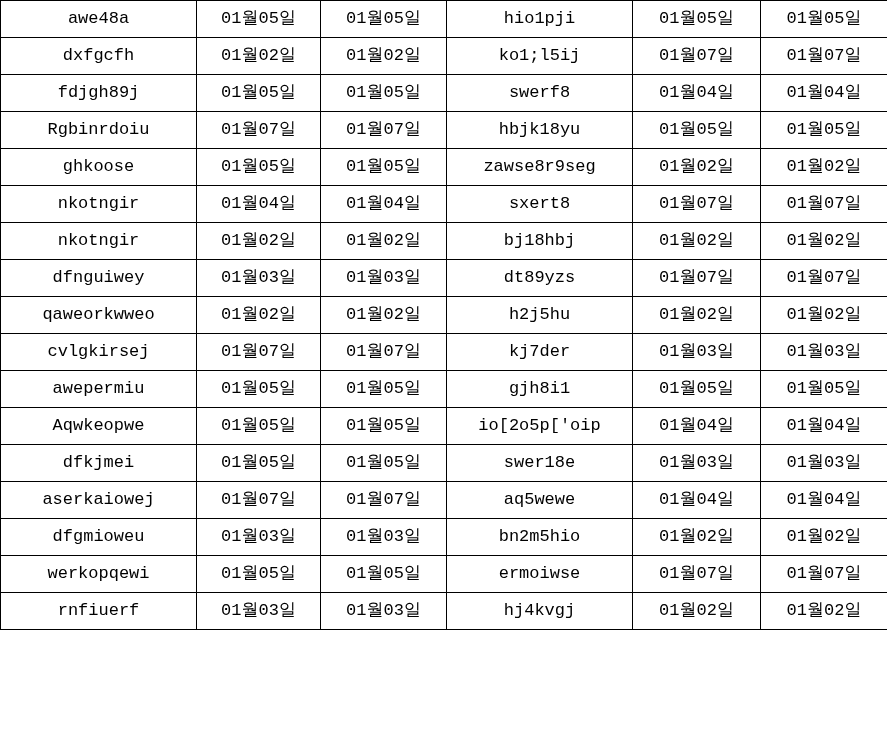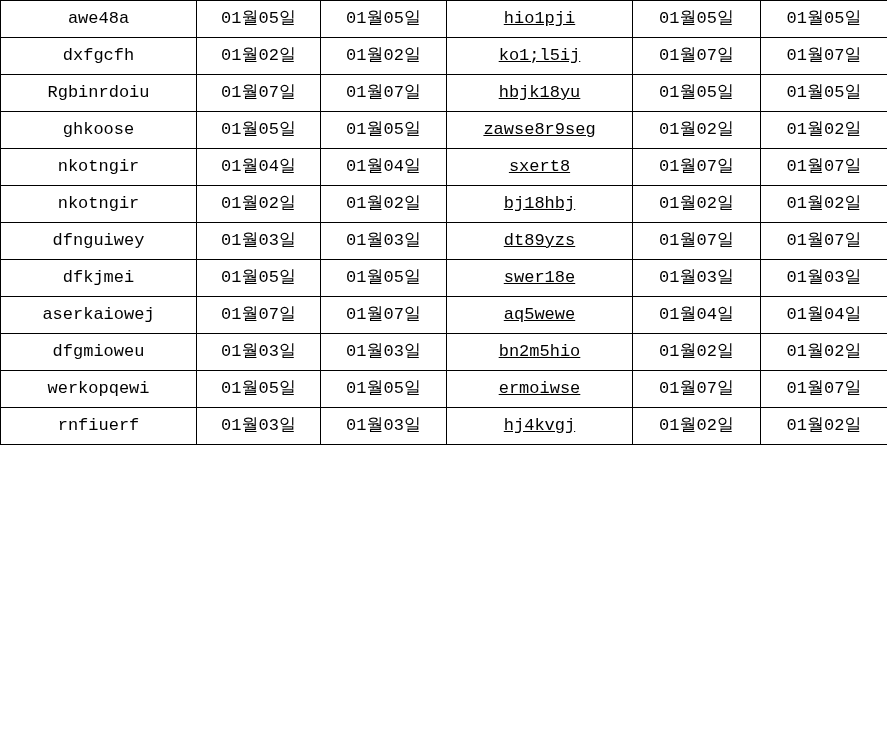--- a/index.html
+++ b/index.html
@@ -52,7 +52,6 @@
   td.code-cell {
     font-family: "Liberation Mono", monospace;
     font-size: 17px;
-    text-decoration: underline;
   }
 </style>
 </head>

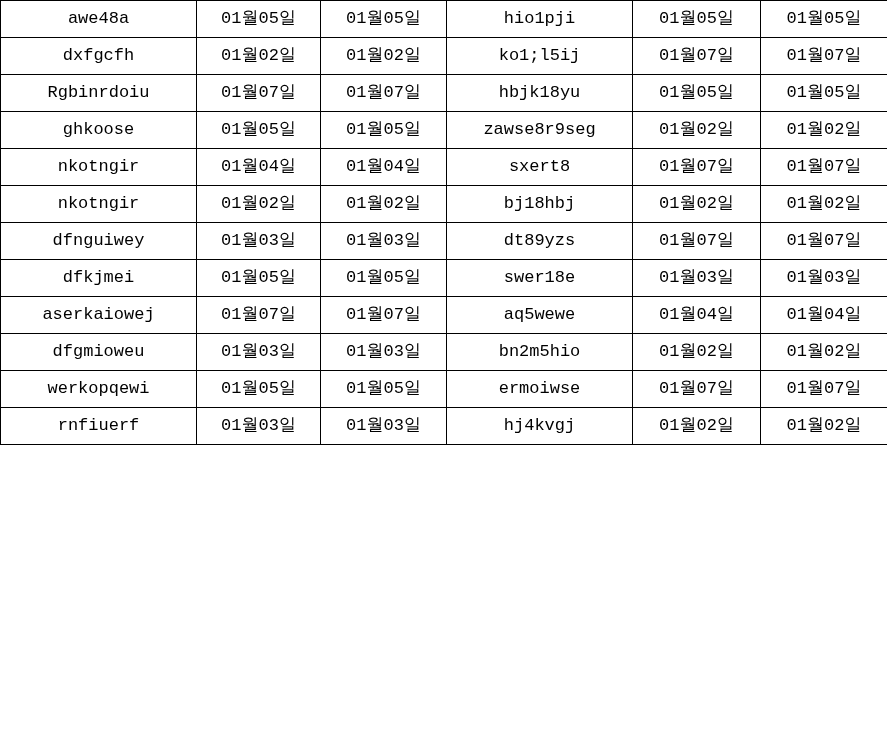--- a/index.html
+++ b/index.html
@@ -84,6 +84,14 @@
         <td class="date-cell">01월07일</td>
       </tr>
       <tr>
+        <td class="name-cell">fdjgh89j</td>
+        <td class="date-cell">01월05일</td>
+        <td class="date-cell">01월05일</td>
+        <td class="code-cell">swerf8</td>
+        <td class="date-cell">01월04일</td>
+        <td class="date-cell">01월04일</td>
+      </tr>
+      <tr>
         <td class="name-cell">Rgbinrdoiu</td>
         <td class="date-cell">01월07일</td>
         <td class="date-cell">01월07일</td>

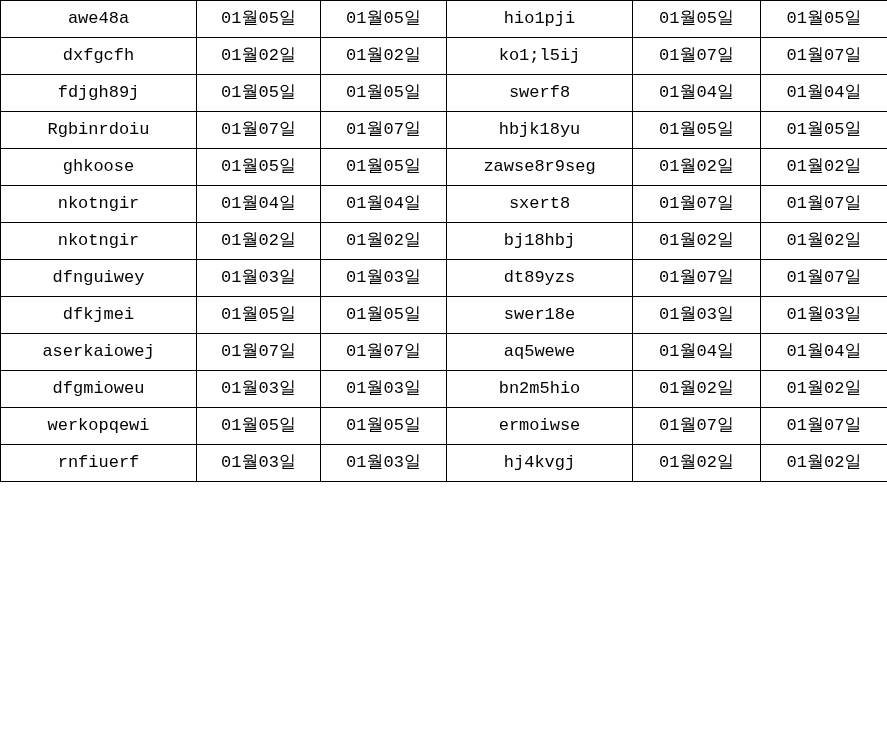--- a/index.html
+++ b/index.html
@@ -132,6 +132,14 @@
         <td class="date-cell">01월07일</td>
       </tr>
       <tr>
+        <td class="name-cell">qaweorkwweo</td>
+        <td class="date-cell">01월02일</td>
+        <td class="date-cell">01월02일</td>
+        <td class="code-cell">h2j5hu</td>
+        <td class="date-cell">01월02일</td>
+        <td class="date-cell">01월02일</td>
+      </tr>
+      <tr>
         <td class="name-cell">dfkjmei</td>
         <td class="date-cell">01월05일</td>
         <td class="date-cell">01월05일</td>

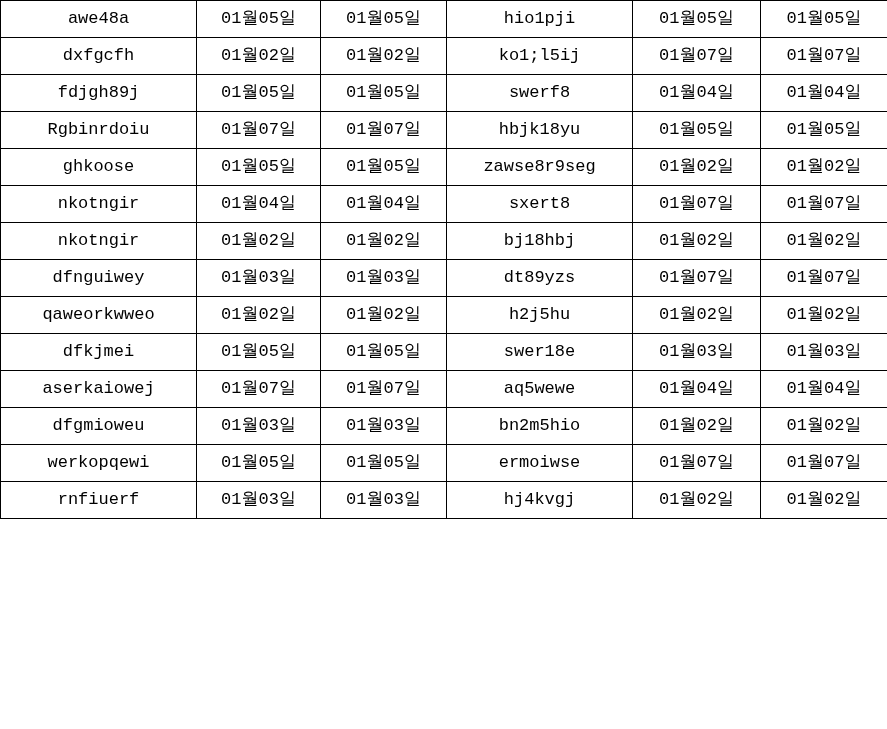--- a/index.html
+++ b/index.html
@@ -140,6 +140,14 @@
         <td class="date-cell">01월02일</td>
       </tr>
       <tr>
+        <td class="name-cell">cvlgkirsej</td>
+        <td class="date-cell">01월07일</td>
+        <td class="date-cell">01월07일</td>
+        <td class="code-cell">kj7der</td>
+        <td class="date-cell">01월03일</td>
+        <td class="date-cell">01월03일</td>
+      </tr>
+      <tr>
         <td class="name-cell">dfkjmei</td>
         <td class="date-cell">01월05일</td>
         <td class="date-cell">01월05일</td>

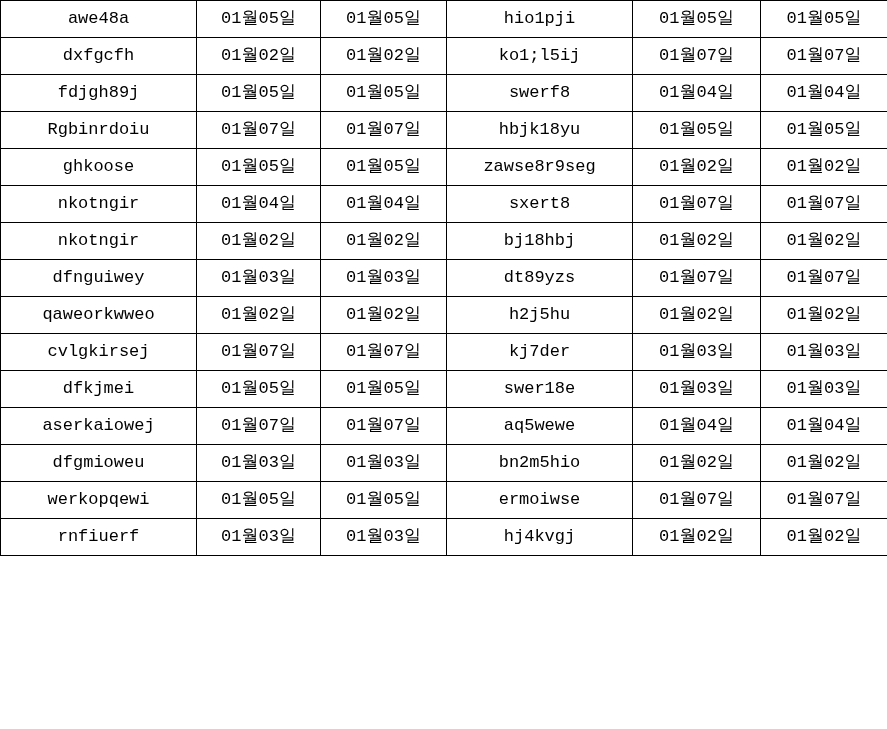--- a/index.html
+++ b/index.html
@@ -148,6 +148,14 @@
         <td class="date-cell">01월03일</td>
       </tr>
       <tr>
+        <td class="name-cell">awepermiu</td>
+        <td class="date-cell">01월05일</td>
+        <td class="date-cell">01월05일</td>
+        <td class="code-cell">gjh8i1</td>
+        <td class="date-cell">01월05일</td>
+        <td class="date-cell">01월05일</td>
+      </tr>
+      <tr>
         <td class="name-cell">dfkjmei</td>
         <td class="date-cell">01월05일</td>
         <td class="date-cell">01월05일</td>

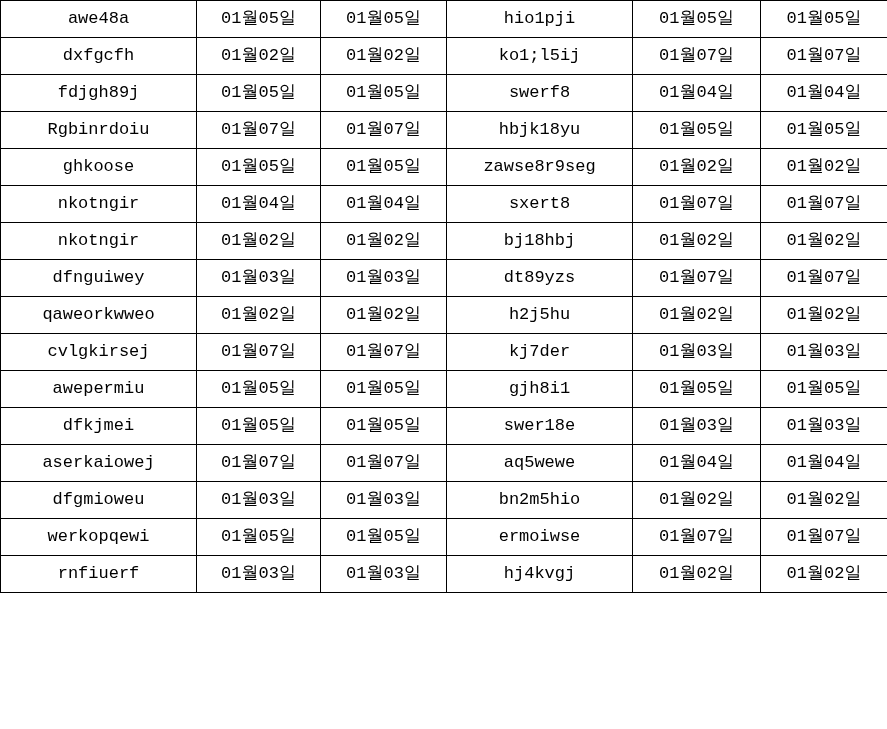--- a/index.html
+++ b/index.html
@@ -156,6 +156,14 @@
         <td class="date-cell">01월05일</td>
       </tr>
       <tr>
+        <td class="name-cell">Aqwkeopwe</td>
+        <td class="date-cell">01월05일</td>
+        <td class="date-cell">01월05일</td>
+        <td class="code-cell">io[2o5p['oip</td>
+        <td class="date-cell">01월04일</td>
+        <td class="date-cell">01월04일</td>
+      </tr>
+      <tr>
         <td class="name-cell">dfkjmei</td>
         <td class="date-cell">01월05일</td>
         <td class="date-cell">01월05일</td>

